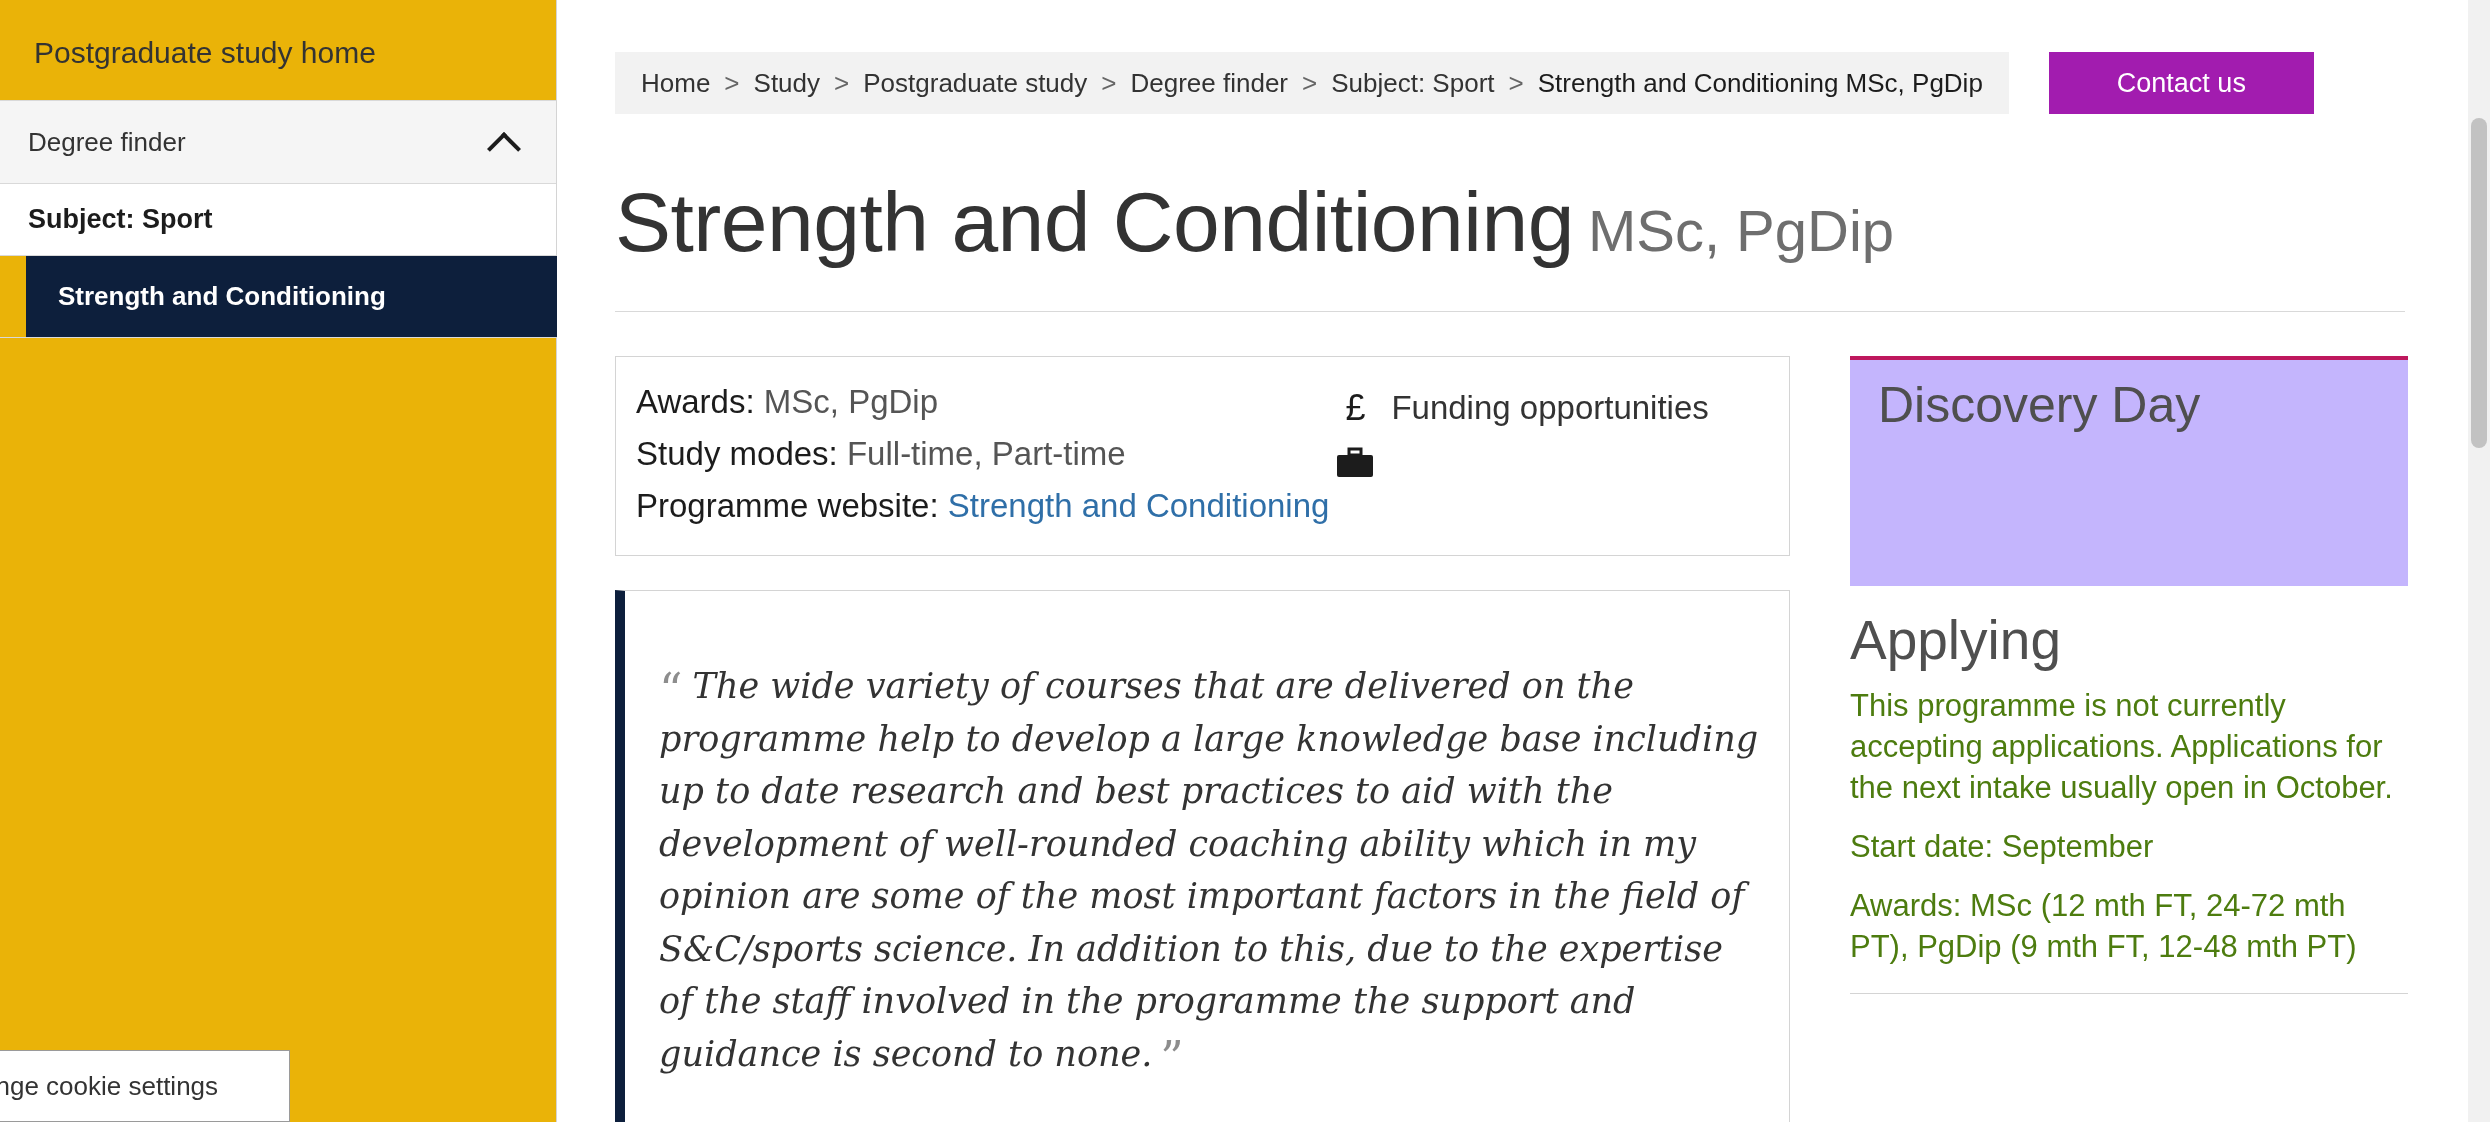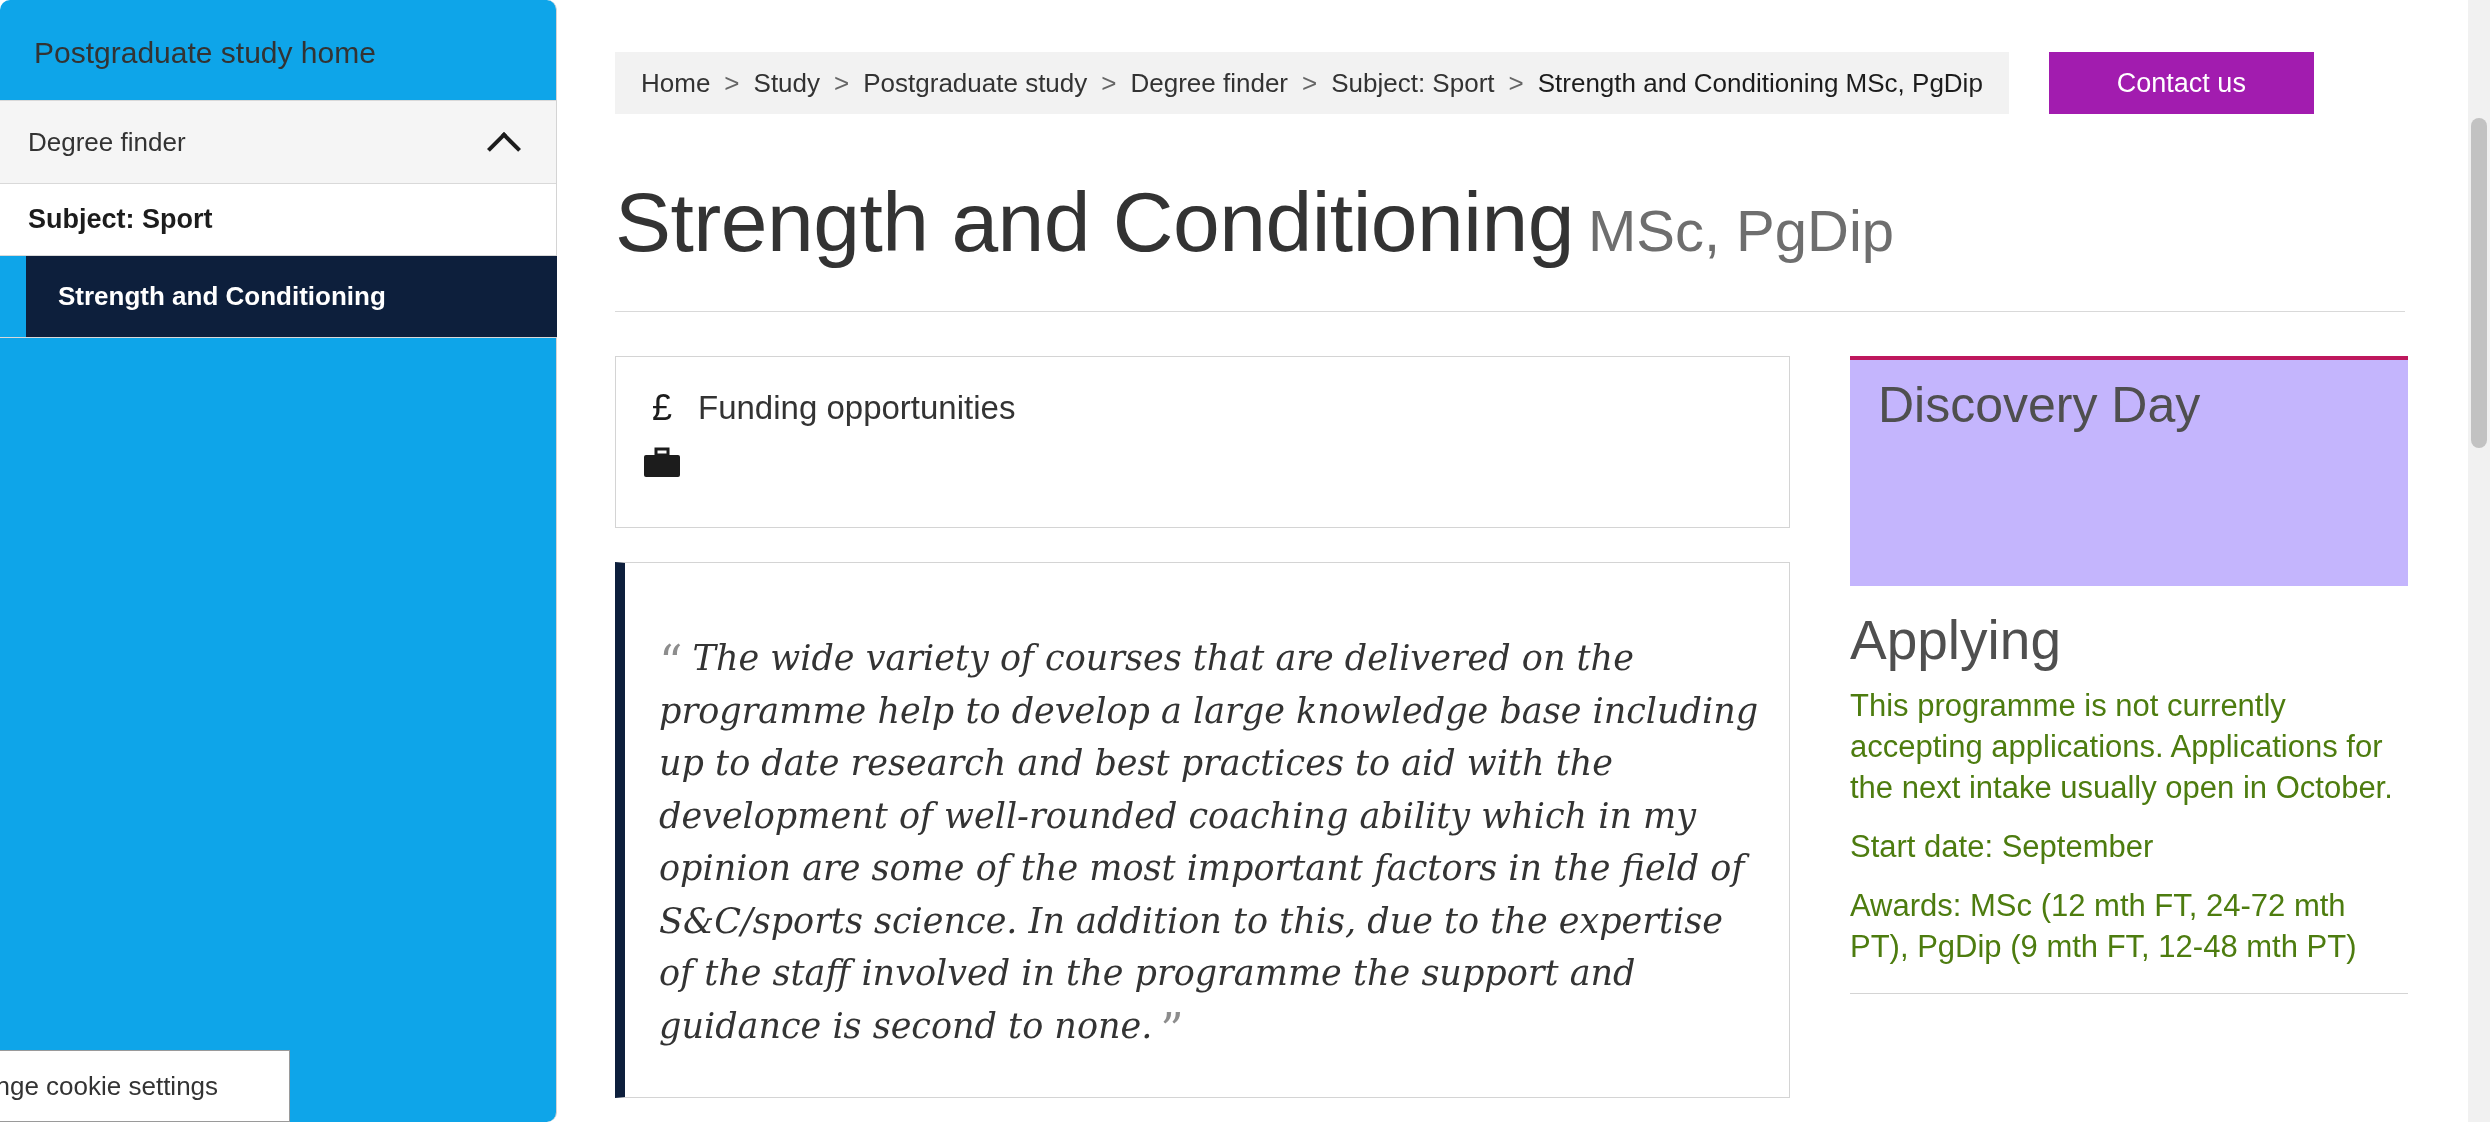--- a/index.html
+++ b/index.html
@@ -22,10 +22,9 @@
   .sidebar {
     width: 557px;
     flex: 0 0 557px;
-    background: #0ea5e9;
+    background: #eab308;
     border-right: 1px solid #d4d4d4;
     position: relative;
-    border-radius: 10px;
   }
   .sidebar-home {
     padding: 36px 34px 30px 34px;

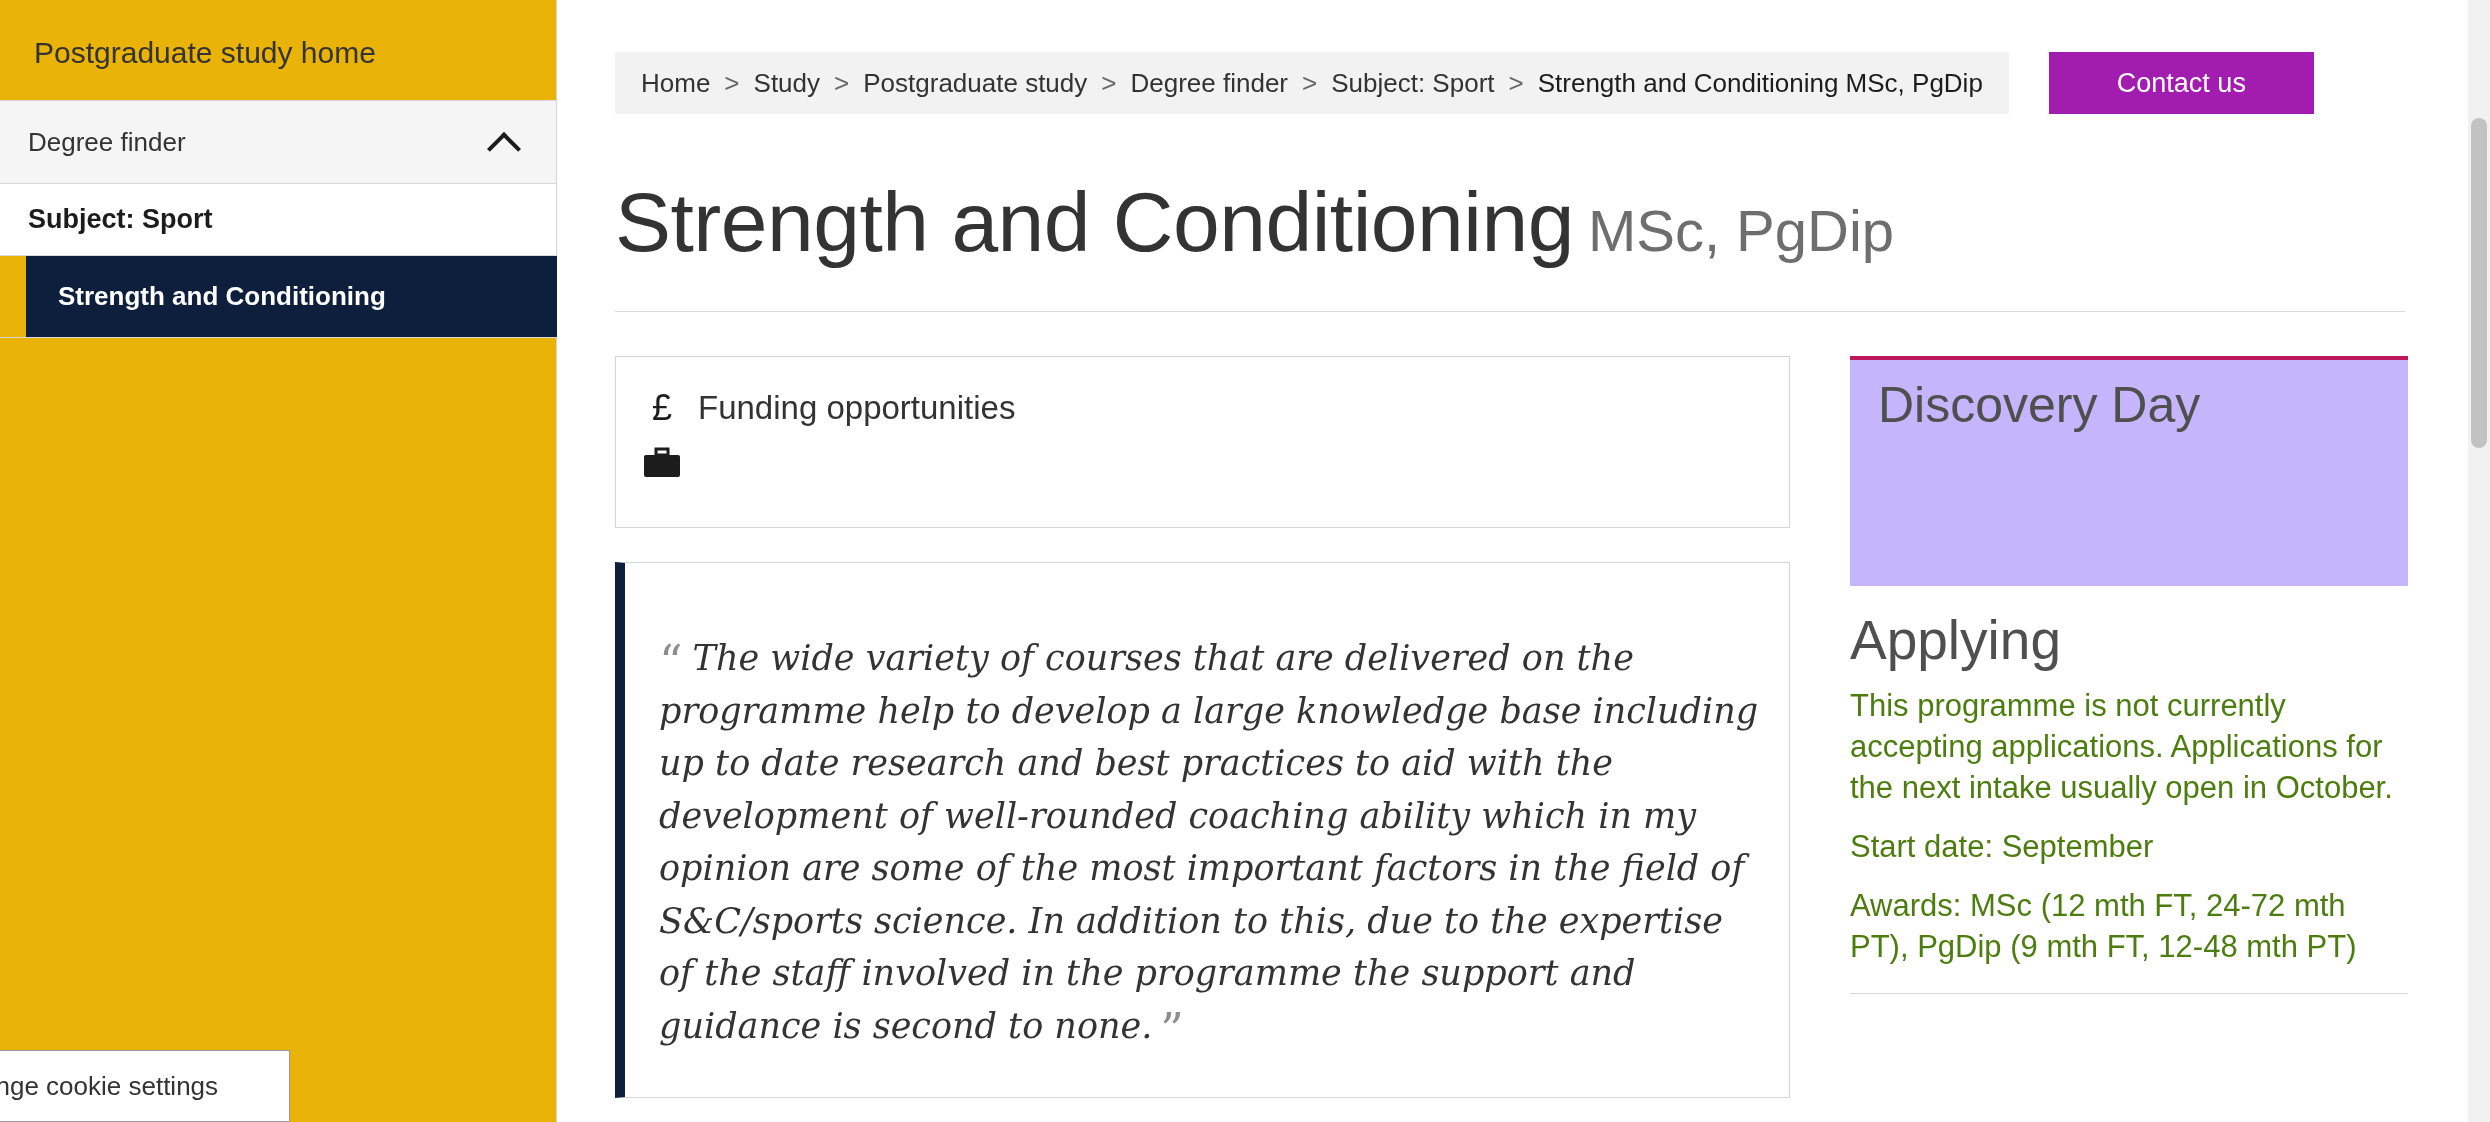--- a/index.html
+++ b/index.html
@@ -348,6 +348,20 @@
       <div class="content-left">
 
         <section class="keyfacts">
+          <div class="kf-left">
+            <div class="kf-line">
+              <span class="kf-label">Awards:</span>
+              <span class="kf-val">MSc, PgDip</span>
+            </div>
+            <div class="kf-line">
+              <span class="kf-label">Study modes:</span>
+              <span class="kf-val">Full-time, Part-time</span>
+            </div>
+            <div class="kf-line">
+              <span class="kf-label">Programme website:</span>
+              <a href="#" class="kf-link">Strength and Conditioning</a>
+            </div>
+          </div>
           <div class="kf-right">
             <div class="kf-item">
               <span class="kf-icon">£</span>

